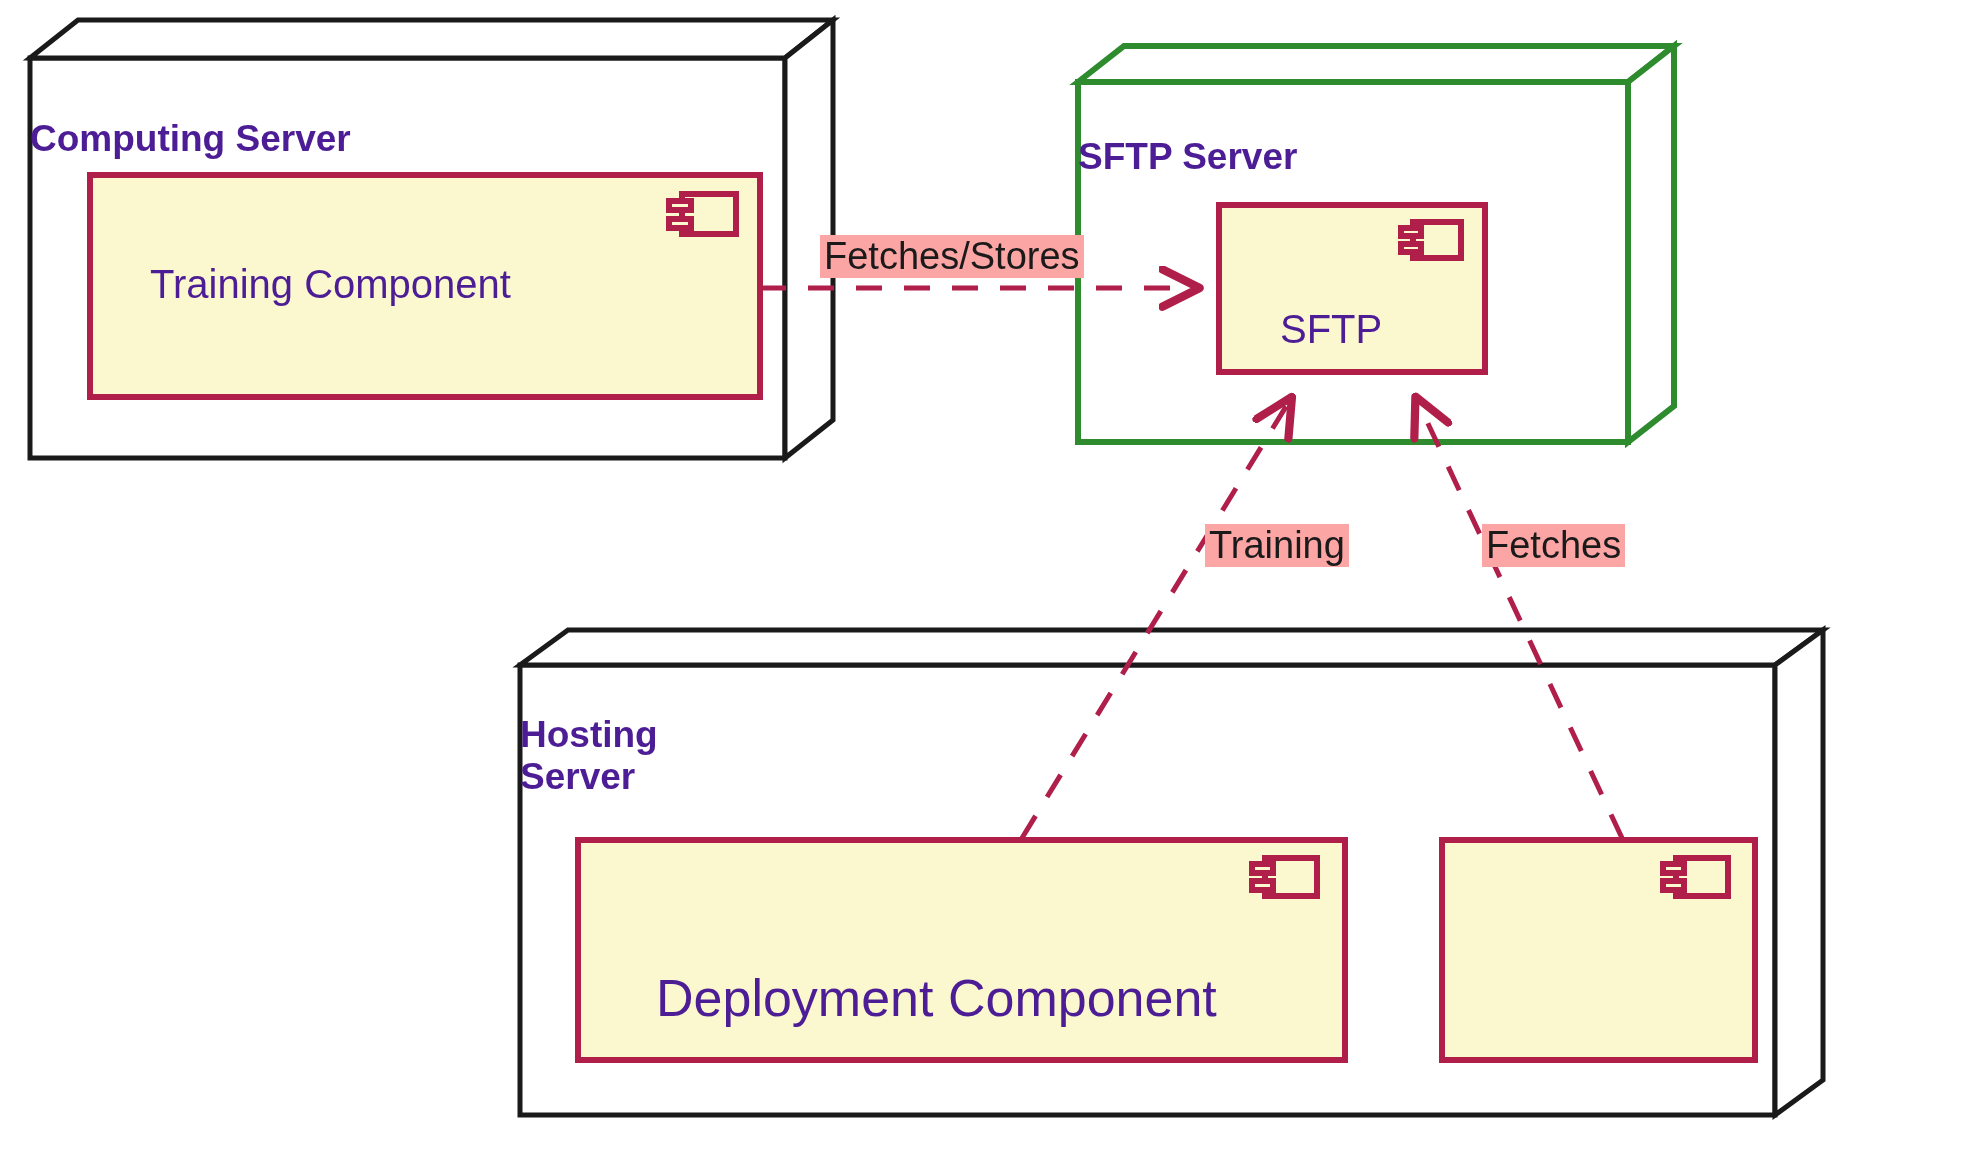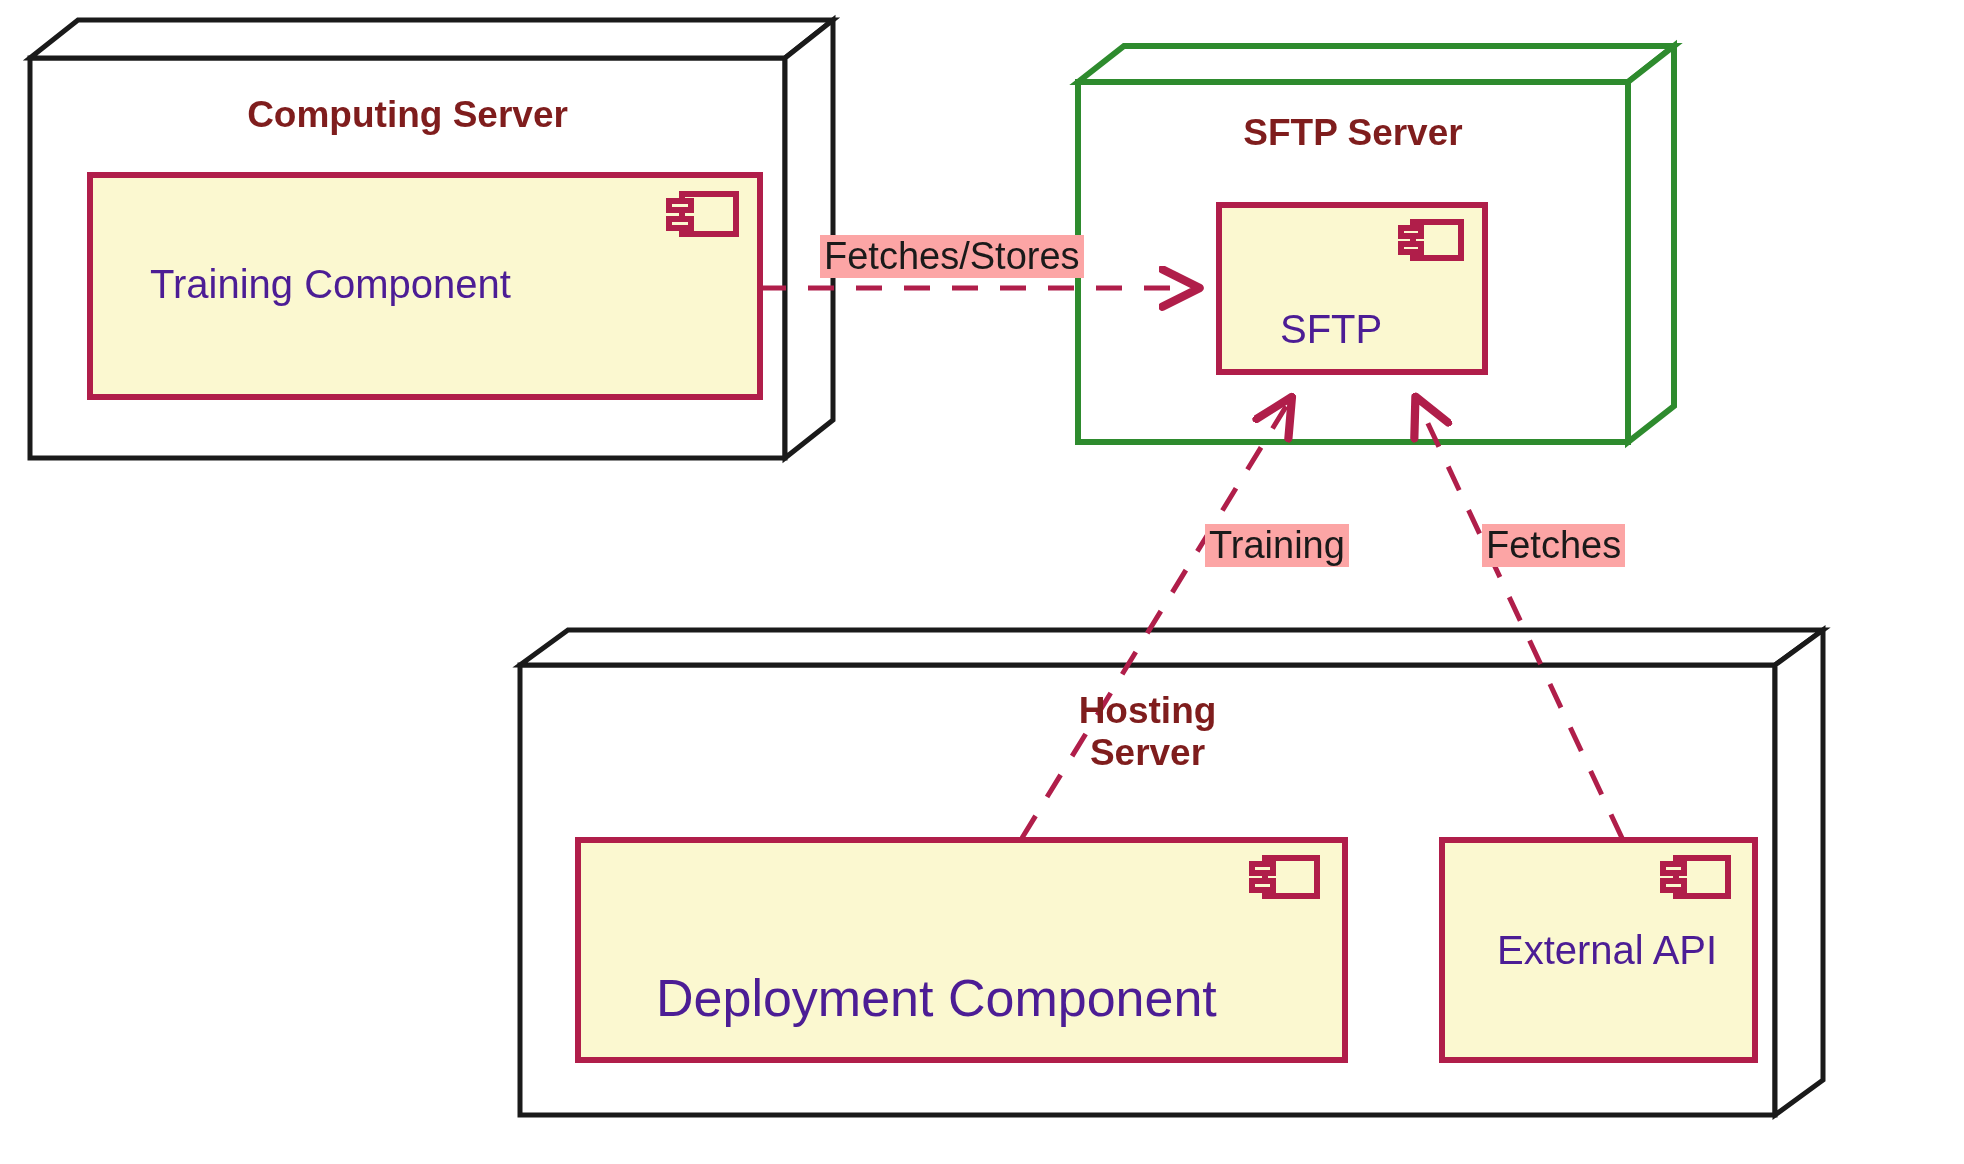--- a/index.html
+++ b/index.html
@@ -30,11 +30,12 @@
     position: absolute;
     font-family: "Liberation Sans", sans-serif;
     font-weight: bold;
-    color: #7f1d1d;
-    text-align: center;
+    color: #4c1d95;
+    text-align: left;
     line-height: 1.14;
     white-space: pre-line;
     pointer-events: none;
+    margin-top: 24px;
   }
   .component-label {
     position: absolute;

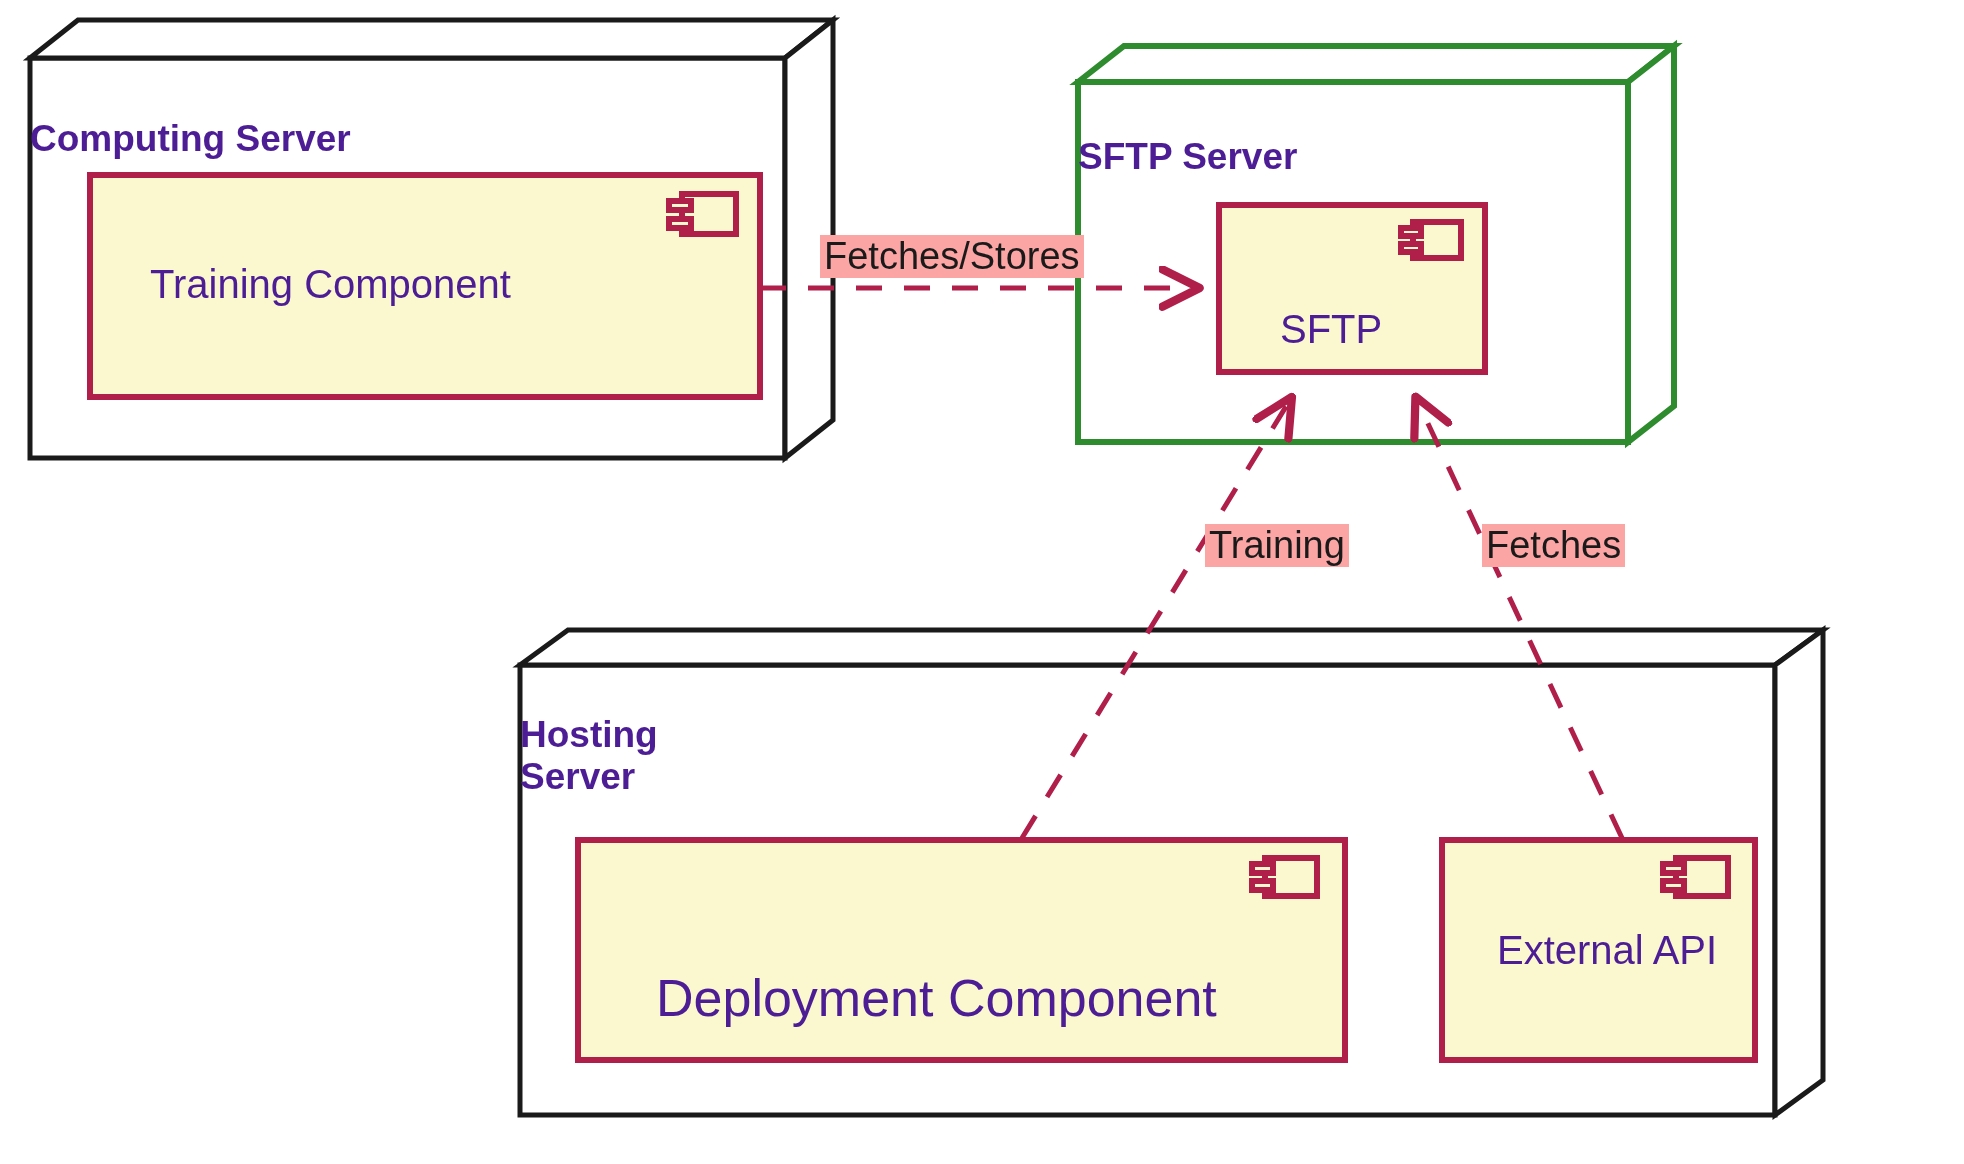--- a/index.html
+++ b/index.html
@@ -152,7 +152,6 @@
 
   <div class="component-label" style="left:656px; top:928px; font-size:52px;margin-top:40px;">Deployment Component</div>
 
-  <div class="component-label" style="left:1497px; top:928px; font-size:40px;">External API</div>
 
   <div class="edge-label" style="left:820px; top:235px; font-size:38px; padding:0 4px;">Fetches/Stores</div>
 

